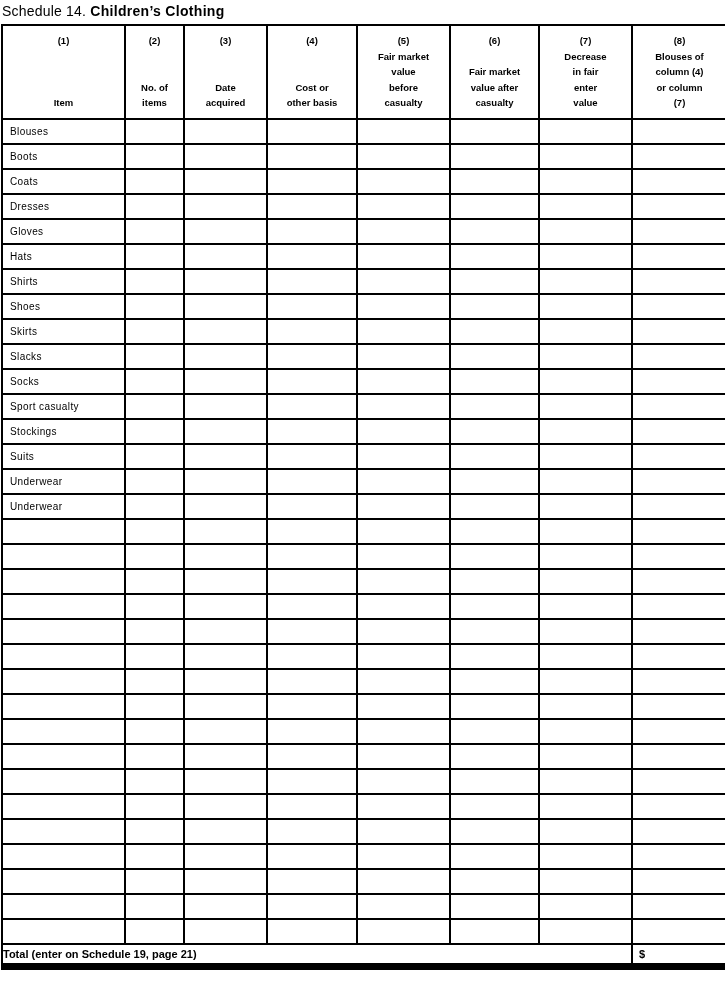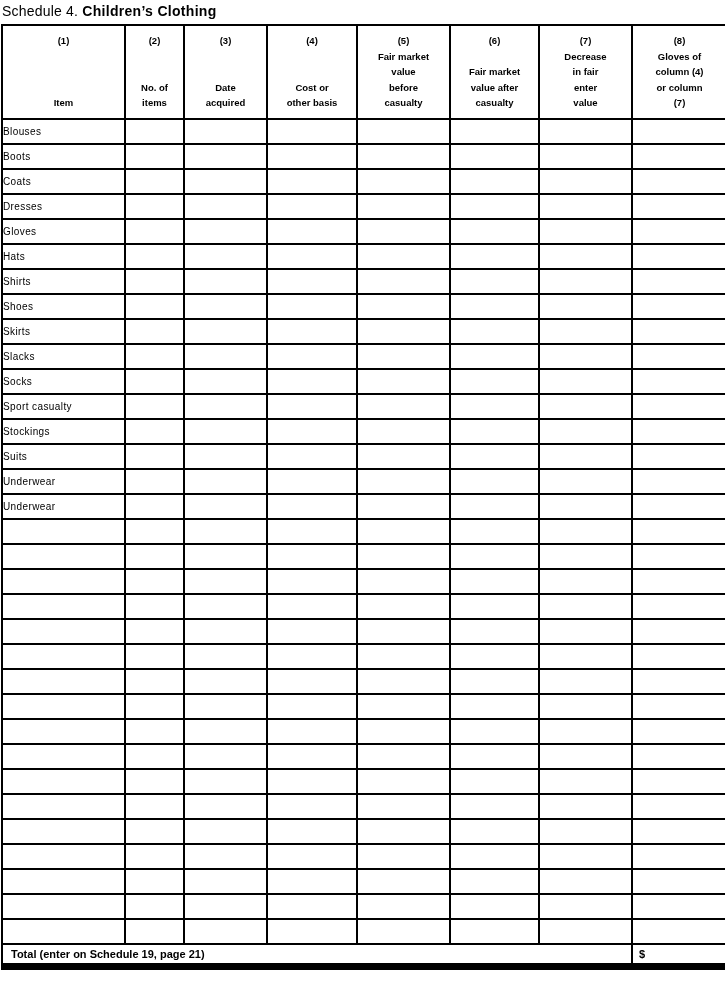--- a/index.html
+++ b/index.html
@@ -67,7 +67,7 @@
 
 <div class="page">
   <div class="page-title">
-    <span>Schedule 4.</span>
+    <span>Schedule 14.</span>
     <span class="schedule-name">Children’s Clothing</span>
   </div>
 

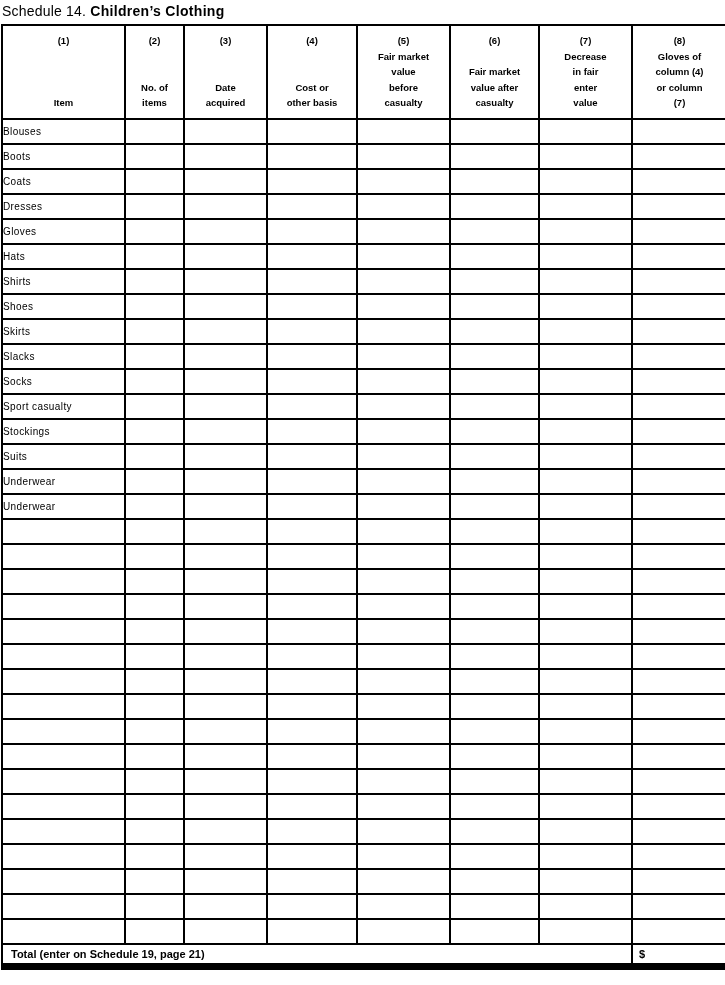--- a/index.html
+++ b/index.html
@@ -135,7 +135,7 @@
           </th>
           <th>
             <div class="hline">(8)</div>
-            <div class="hline">Gloves of</div>
+            <div class="hline">Blouses of</div>
             <div class="hline">column (4)</div>
             <div class="hline">or column</div>
             <div class="hline">(7)</div>

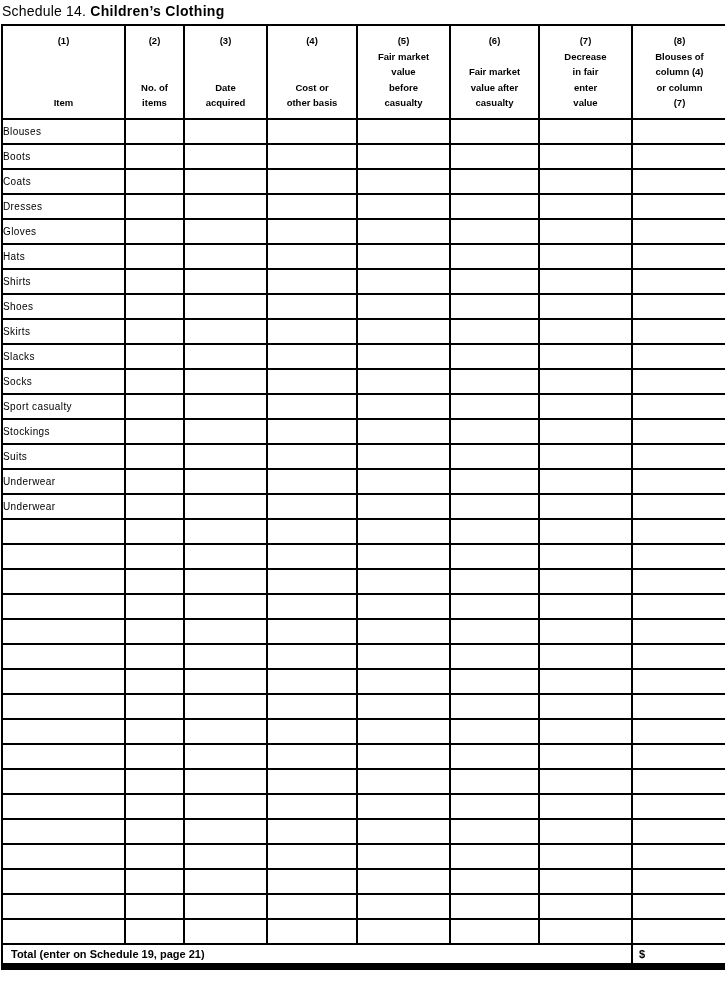--- a/index.html
+++ b/index.html
@@ -46,6 +46,7 @@
   td.item-cell {
     font-size: 10px;
     text-align: left;
+    padding-left: 7px;
     letter-spacing: 0.4px;
     color: #000000;
     vertical-align: middle;

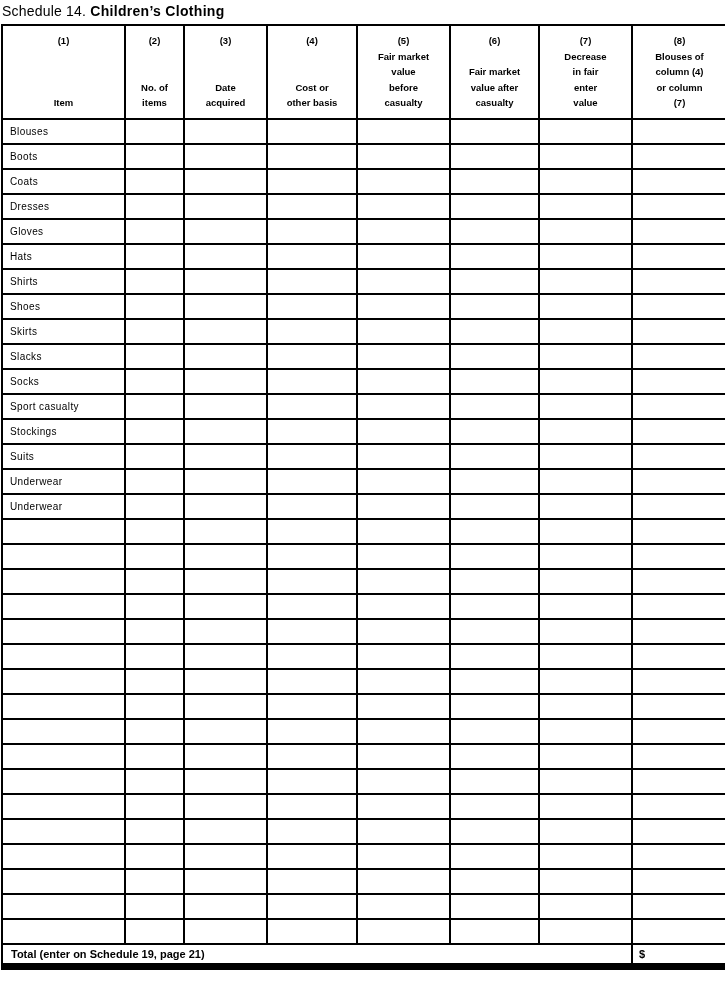--- a/index.html
+++ b/index.html
@@ -60,7 +60,7 @@
     font-size: 11px;
     vertical-align: middle;
   }
-  td.total-label { padding-left: 8px; text-align: left; }
+  td.total-label { padding-left: 0; text-align: left; }
   td.total-amount { padding-left: 6px; text-align: left; }
 </style>
 </head>

